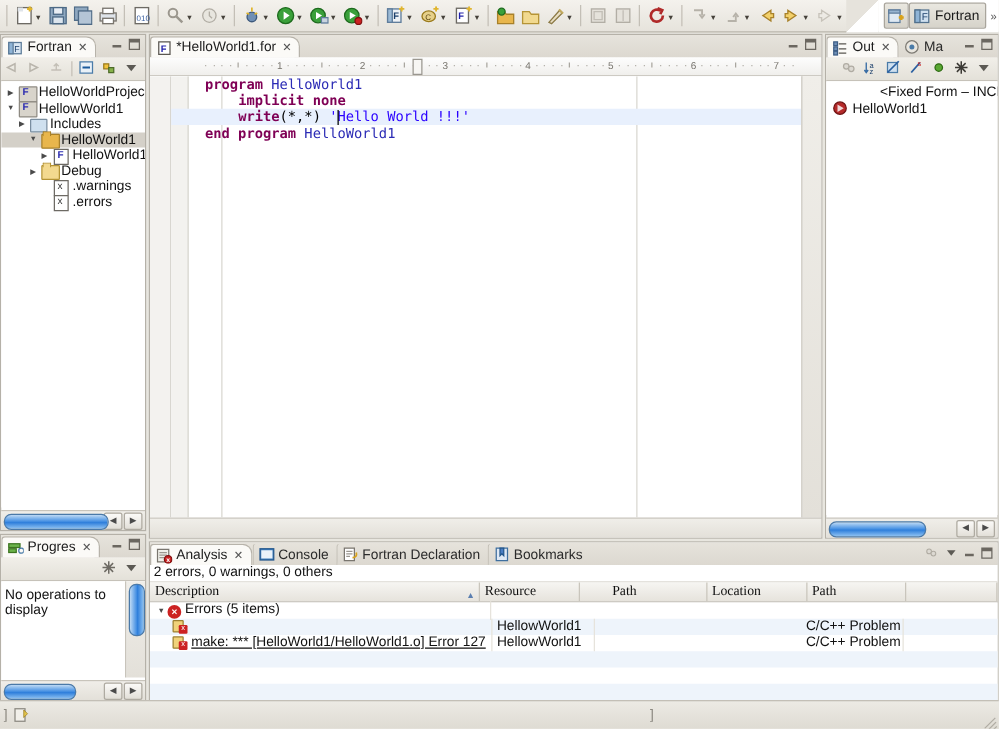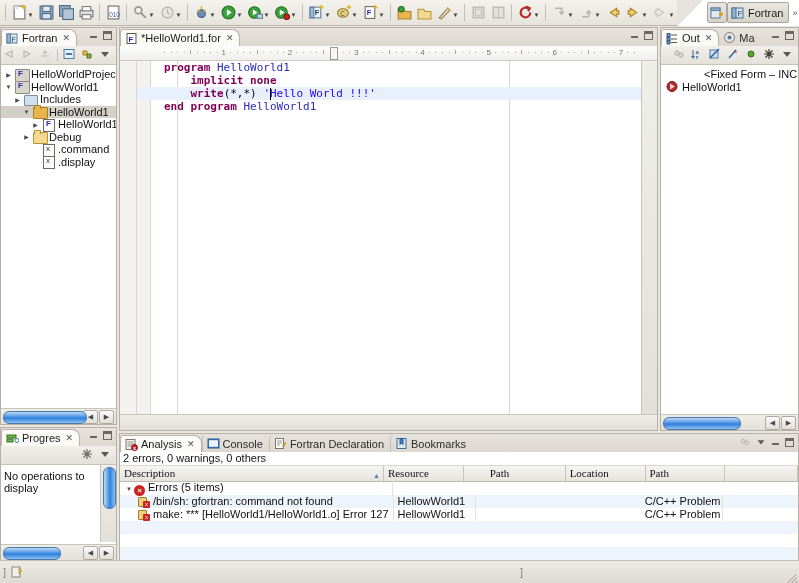--- a/index.html
+++ b/index.html
@@ -549,7 +549,7 @@
             <span class="ticon">
               <span class="ic-x"></span>
             </span>
-            <span class="tlabel">.command</span>
+            <span class="tlabel">.warnings</span>
           </div>
           <div class="trow" style="padding-left: 29px;">
             <span class="twist"></span>

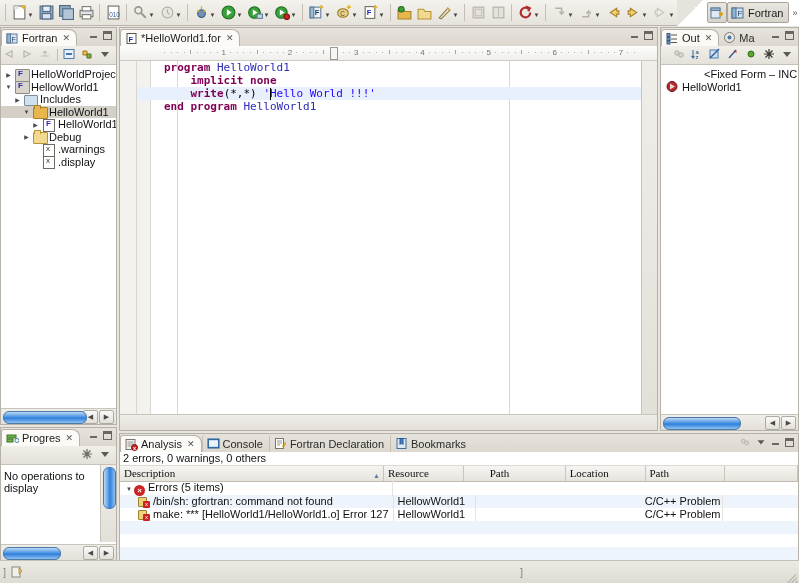--- a/index.html
+++ b/index.html
@@ -556,7 +556,7 @@
             <span class="ticon">
               <span class="ic-x"></span>
             </span>
-            <span class="tlabel">.display</span>
+            <span class="tlabel">.errors</span>
           </div>
         </div>
     </div>

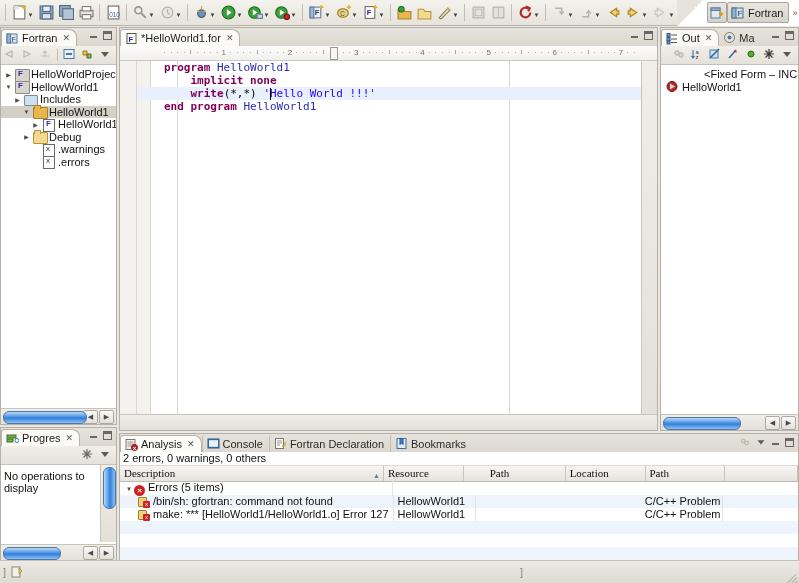--- a/index.html
+++ b/index.html
@@ -890,7 +890,7 @@
           <div class="td" style="width: 80px;"><span></span></div>
         </div>
         <div class="tbl-row alt">
-          <div class="td" style="width: 292px; padding-left: 18px;"><span class="err-sm"></span><span>/bin/sh: gfortran: command not found</span></div>
+          <div class="td" style="width: 292px; padding-left: 18px;"><span class="err-sm"></span></div>
           <div class="td" style="width: 88px;"><span>HellowWorld1</span></div>
           <div class="td" style="width: 88px;"><span></span></div>
           <div class="td" style="width: 88px;"><span></span></div>

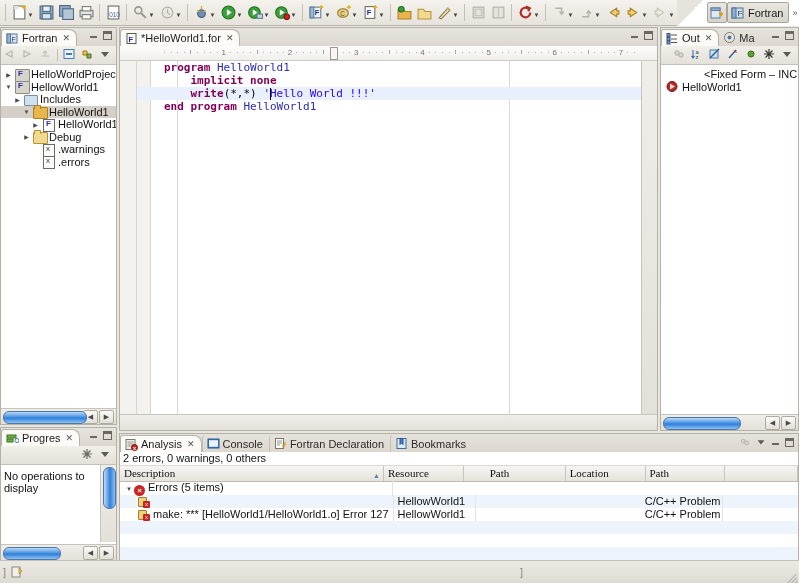--- a/index.html
+++ b/index.html
@@ -898,7 +898,7 @@
           <div class="td" style="width: 80px;"><span></span></div>
         </div>
         <div class="tbl-row">
-          <div class="td" style="width: 292px; padding-left: 18px;"><span class="err-sm"></span><span>make: *** [HelloWorld1/HelloWorld1.o] Error 127</span></div>
+          <div class="td" style="width: 292px; padding-left: 18px; text-decoration: underline;"><span class="err-sm"></span><span>make: *** [HelloWorld1/HelloWorld1.o] Error 127</span></div>
           <div class="td" style="width: 88px;"><span>HellowWorld1</span></div>
           <div class="td" style="width: 88px;"><span></span></div>
           <div class="td" style="width: 88px;"><span></span></div>

